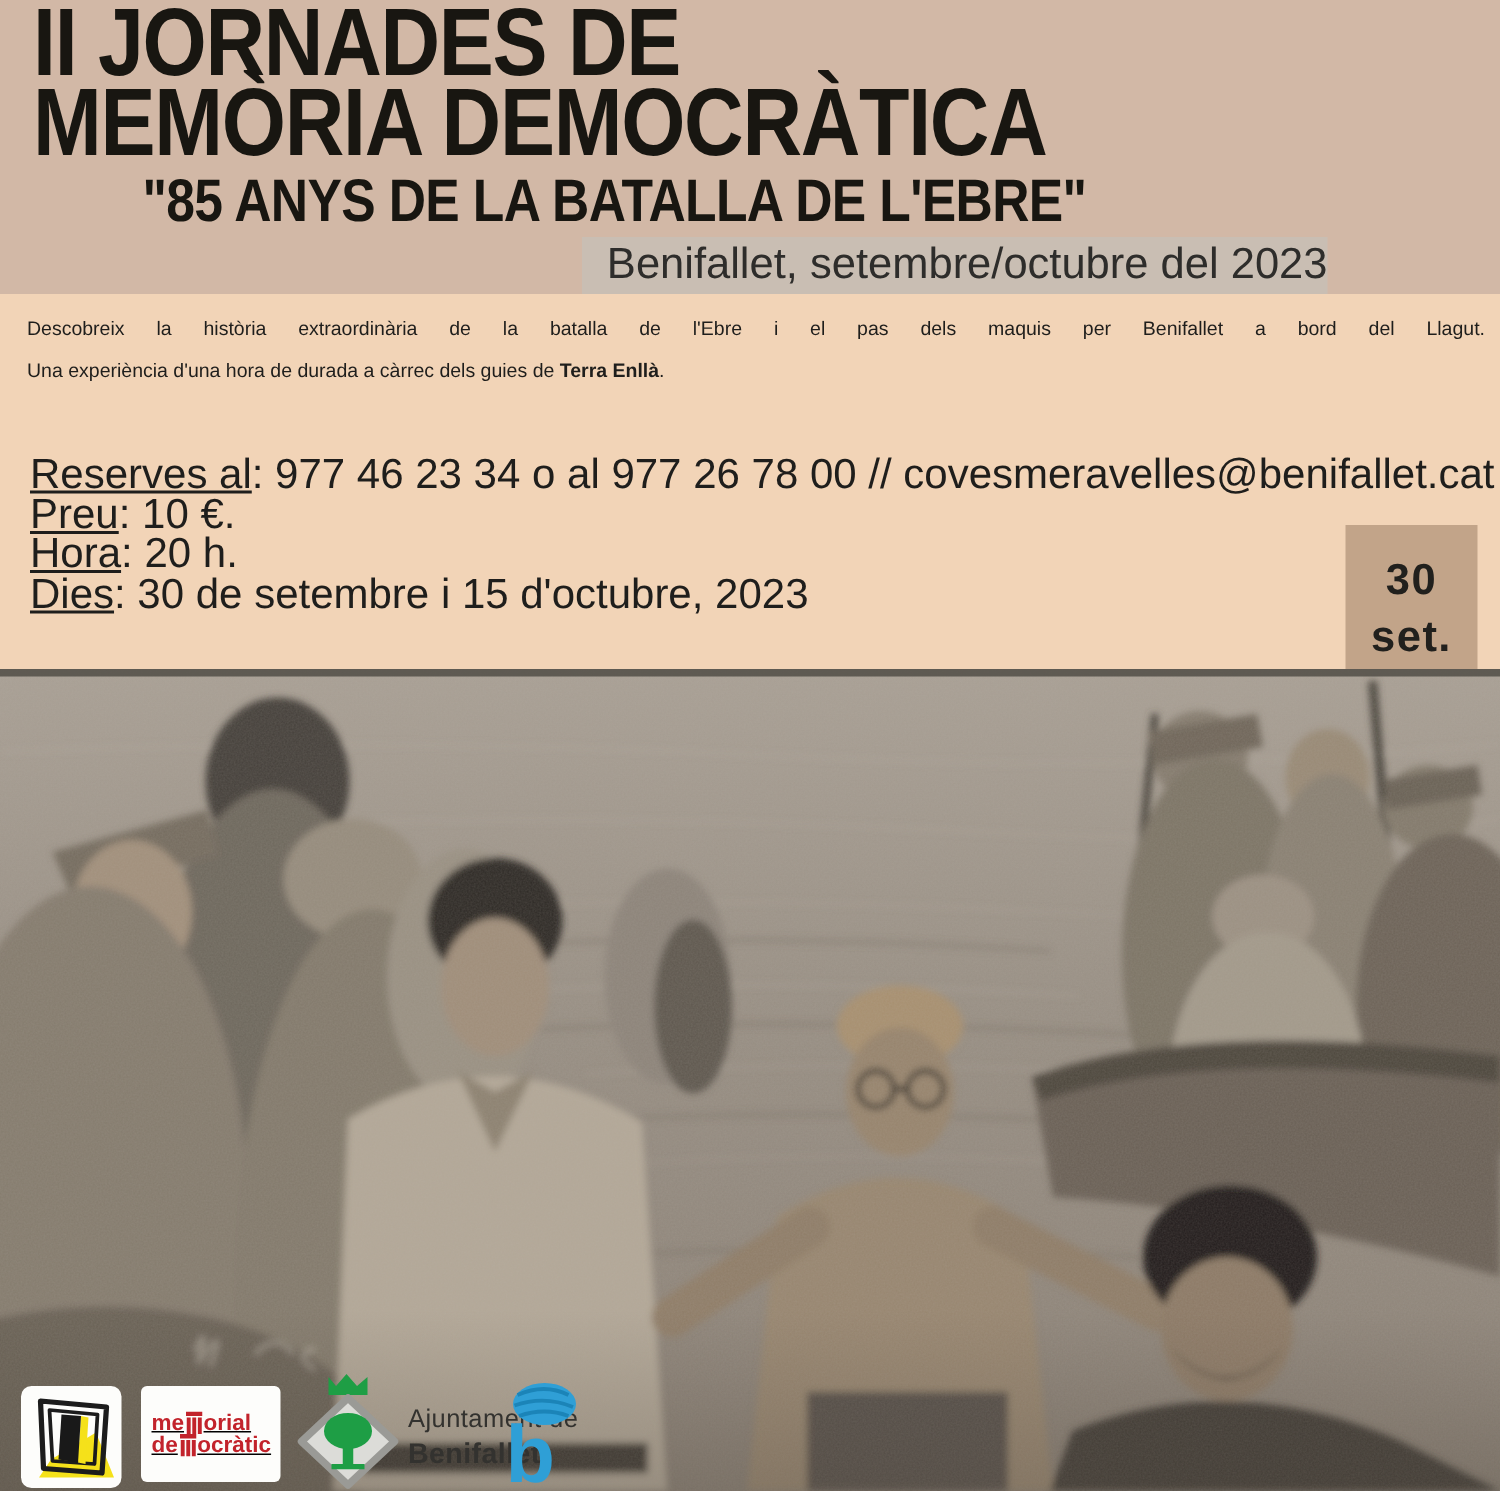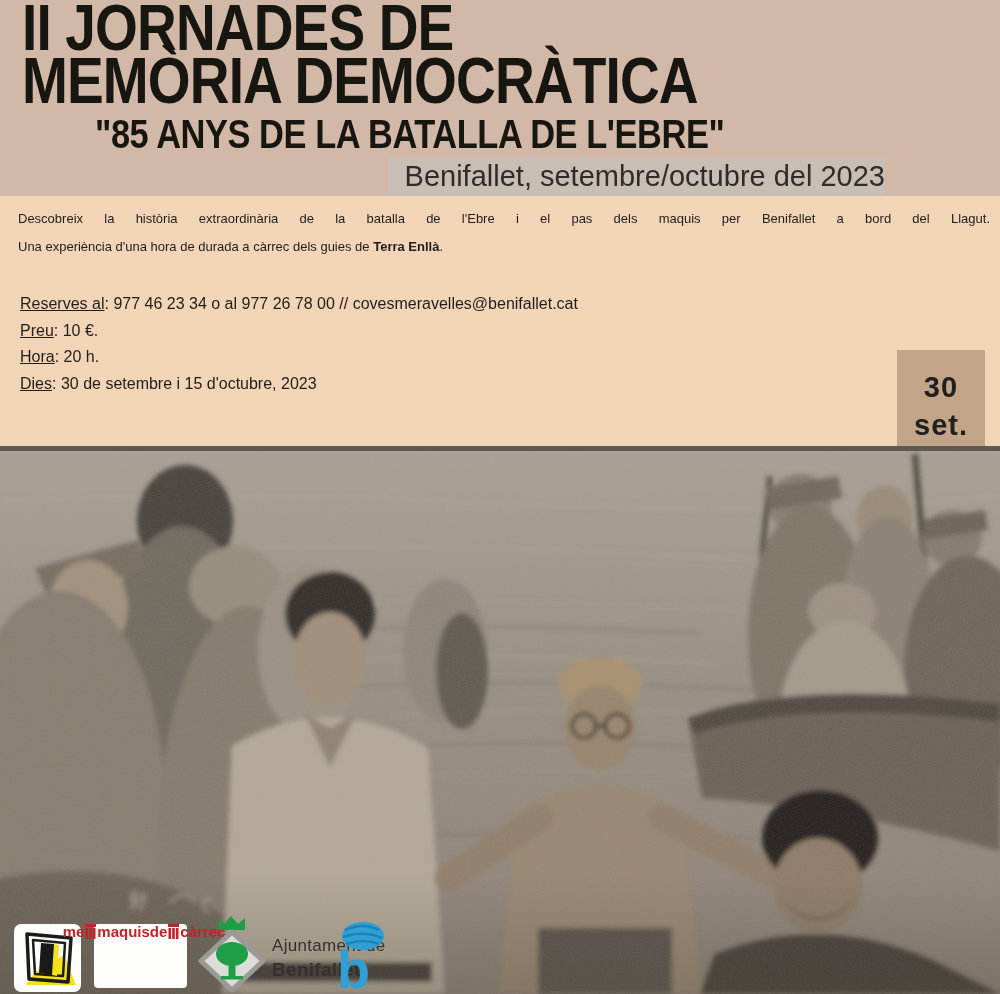--- a/index.html
+++ b/index.html
@@ -23,7 +23,7 @@
   .panel{position:absolute;top:196px;left:0;width:1000px;height:250px;background:#f2d4b7;color:#1f1e1c;}
   .desc{position:absolute;top:9px;left:18px;width:972px;font-size:13px;line-height:28px;}
   .desc-l1{text-align:justify;text-align-last:justify;white-space:nowrap;}
-  .details{position:absolute;top:95px;left:20px;font-size:16px;line-height:26.5px;}
+  .details{position:absolute;top:107px;left:20px;font-size:28px;line-height:26.5px;}
   .detail-row .lbl{text-decoration:underline;}
   .badges{position:absolute;top:154px;right:15px;display:flex;gap:16px;}
   .badge{width:88px;height:111px;background:#c2a489;display:flex;flex-direction:column;

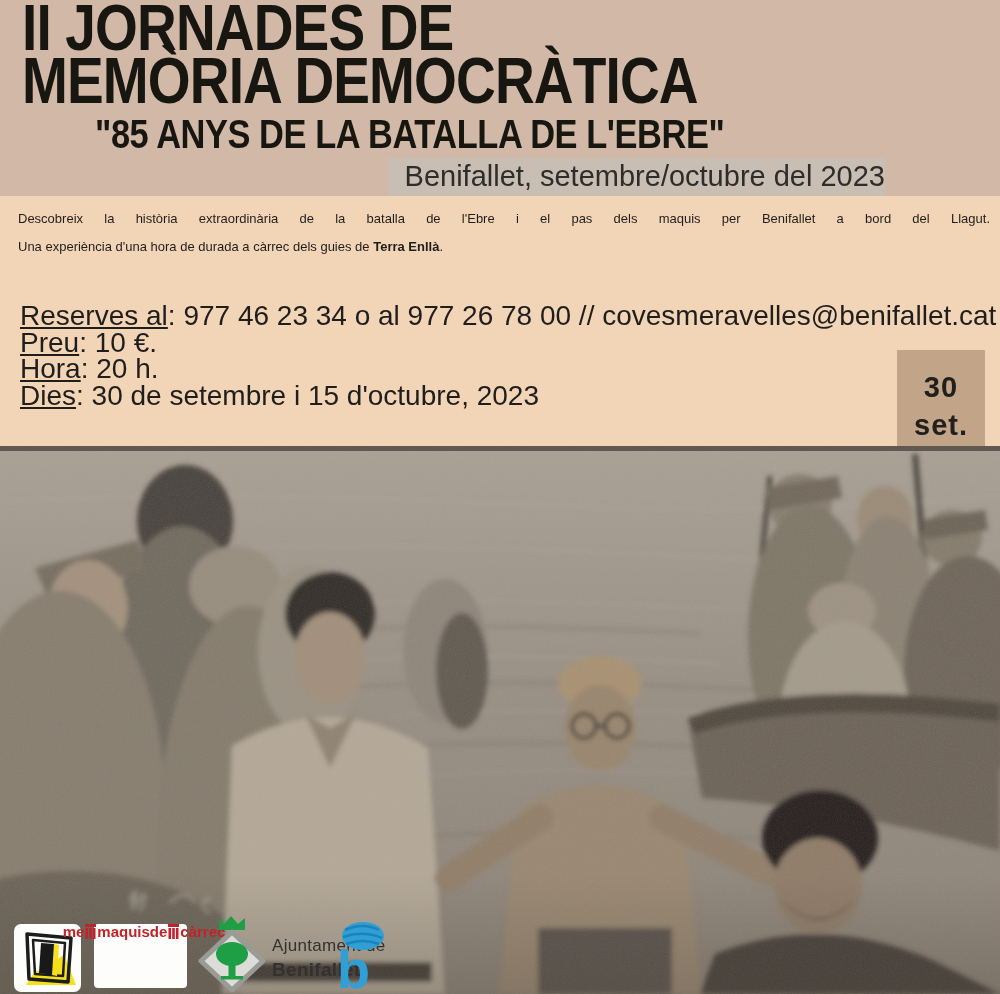--- a/index.html
+++ b/index.html
@@ -40,7 +40,7 @@
              display:flex;align-items:center;justify-content:center;}
   .door-box{left:14px;top:478px;width:67px;height:68px;}
   .mem-box{left:94px;top:478px;width:93px;height:64px;border-radius:4px;
-           flex-direction:row;align-items:flex-start;padding-left:7px;box-sizing:border-box;}
+           flex-direction:column;align-items:flex-start;padding-left:7px;box-sizing:border-box;text-decoration:underline;}
   .mem-line{color:#c2232b;font-weight:bold;font-size:15px;line-height:14px;display:flex;align-items:center;}
   .mem-line svg{margin:0 1px;}
   .shield{position:absolute;left:194px;top:464px;}

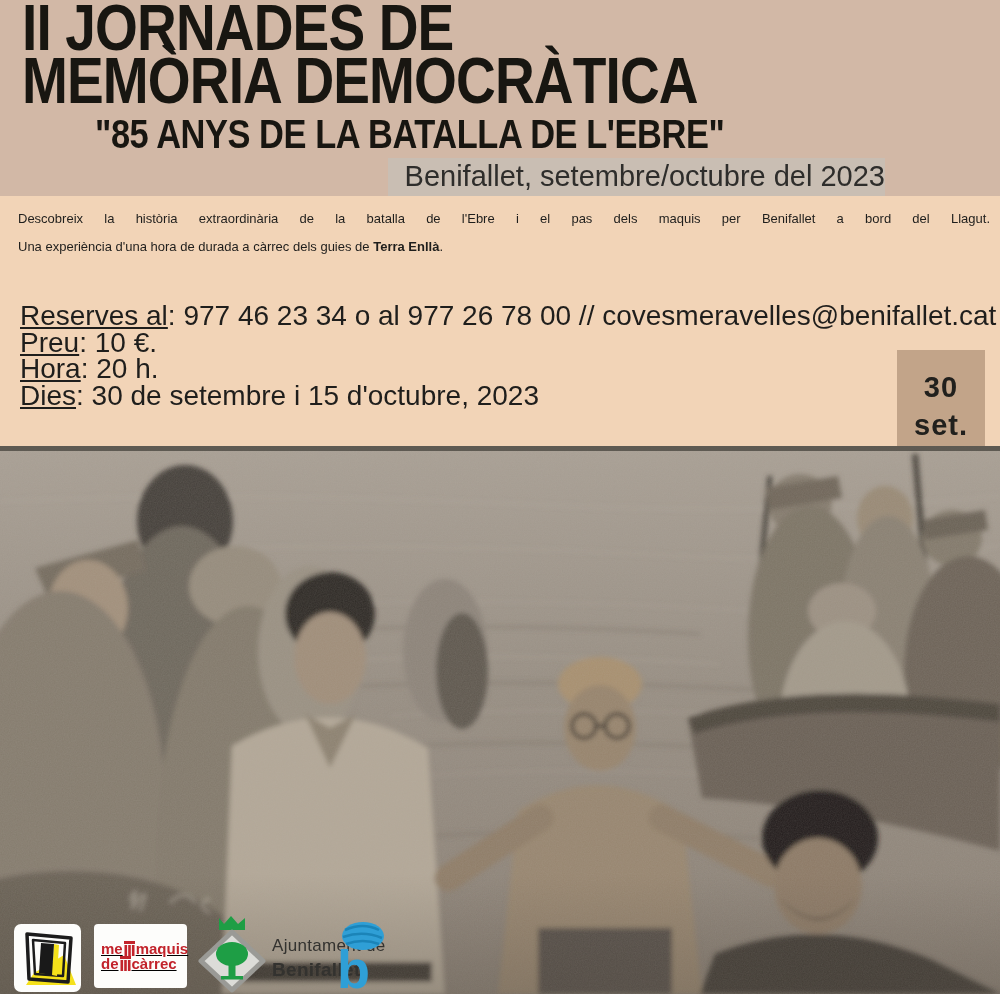--- a/index.html
+++ b/index.html
@@ -220,7 +220,7 @@
             <rect x="4.2" y="4" width="2.6" height="11" fill="#c2232b"></rect>
             <rect x="7.9" y="4" width="2.6" height="11" fill="#c2232b"></rect>
           </svg>
-          <span>maquis</span>
+          <span>orial</span>
         </div>
         <div class="mem-line">
           <span>de</span>

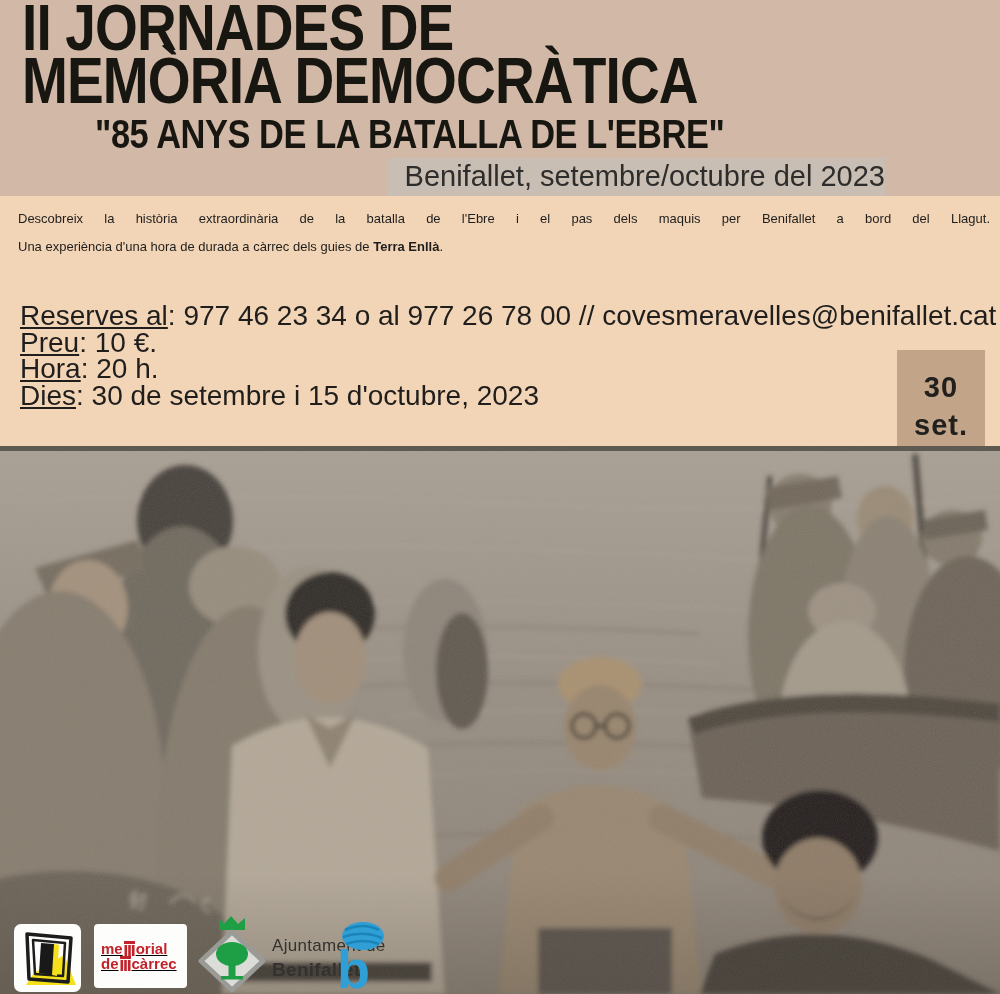--- a/index.html
+++ b/index.html
@@ -230,7 +230,7 @@
             <rect x="4.2" y="4" width="2.6" height="11" fill="#c2232b"></rect>
             <rect x="7.9" y="4" width="2.6" height="11" fill="#c2232b"></rect>
           </svg>
-          <span>càrrec</span>
+          <span>ocràtic</span>
         </div>
       </div>
 

